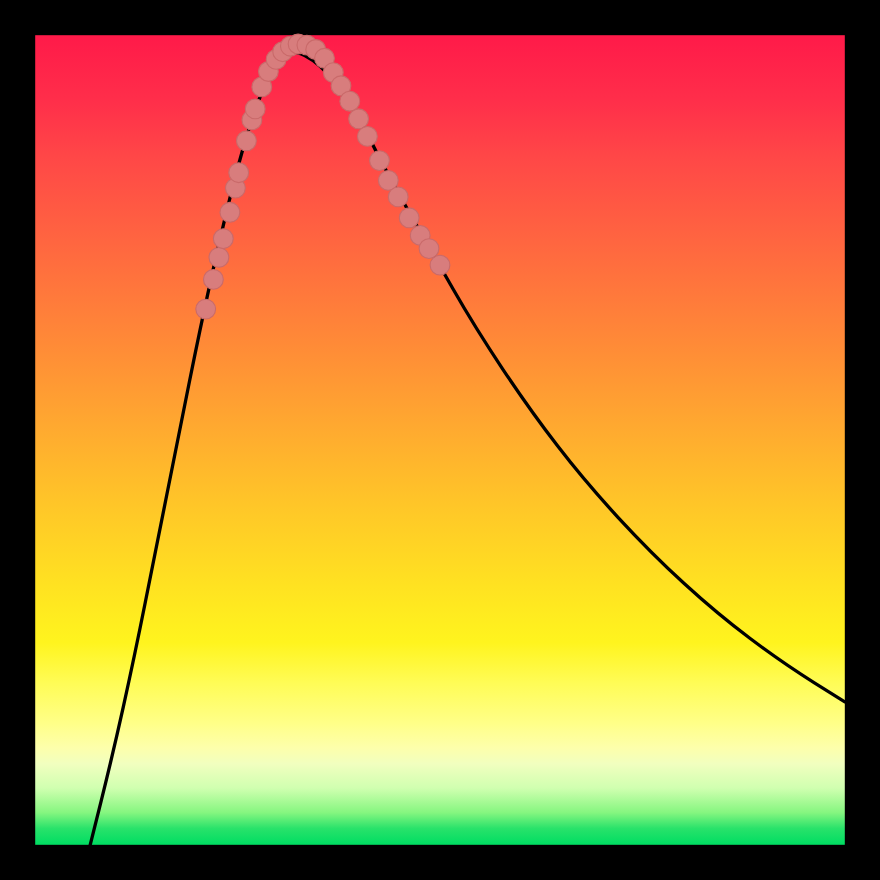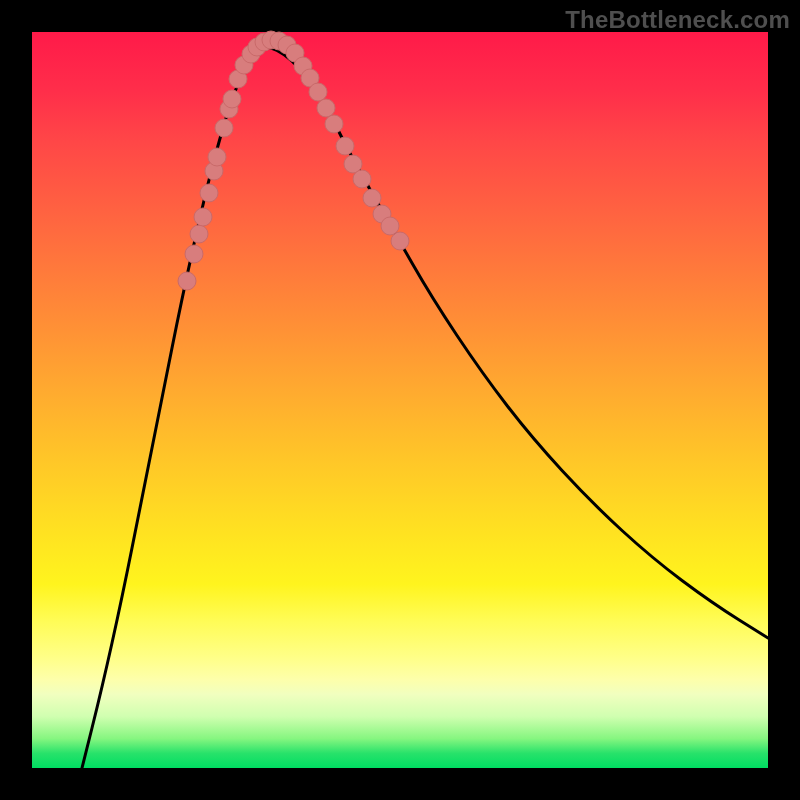--- a/index.html
+++ b/index.html
@@ -66,7 +66,6 @@
 <body>
 
 <div class="outer">
-  <div class="watermark">TheBottleneck.com</div>
 
   <div class="plot">
     <svg class="curve" viewBox="0 0 736 736" preserveAspectRatio="none">

